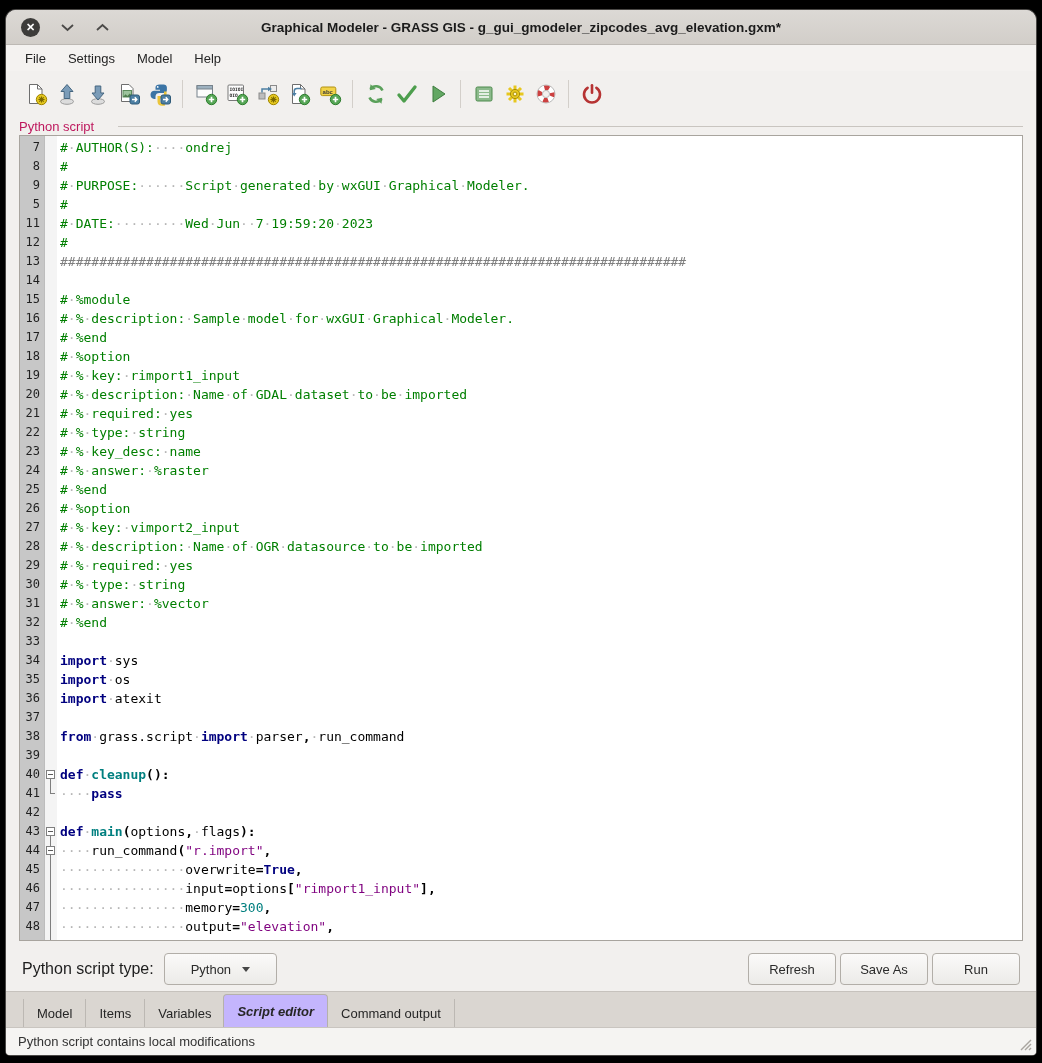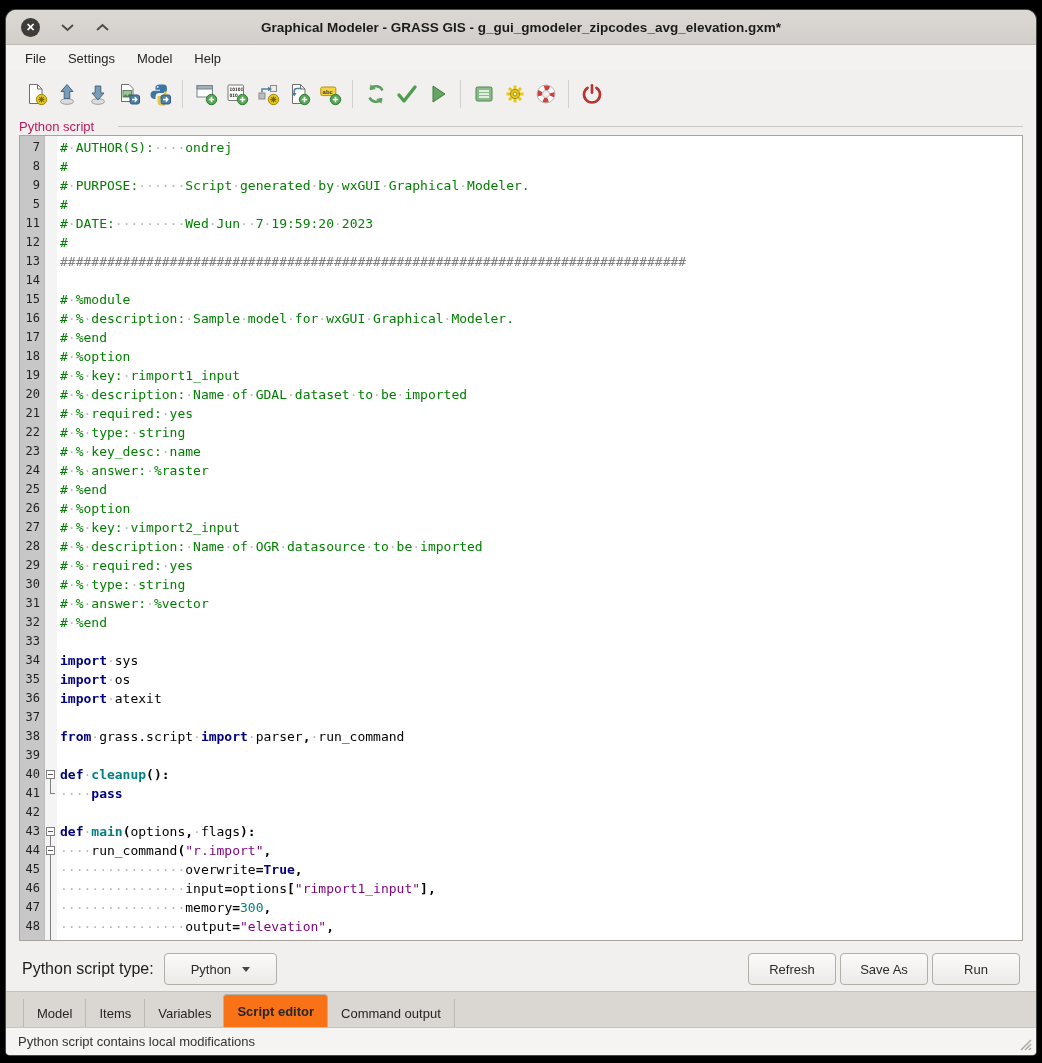--- a/index.html
+++ b/index.html
@@ -70,8 +70,8 @@
   .tabstrip{height:35px;flex:0 0 35px;background:#dad6d1;border-top:1px solid #c6c2bd;display:flex;align-items:flex-end;padding-left:17px;}
   .tab{height:28px;display:flex;align-items:center;padding:0 13px;font-size:13px;color:#262626;border-left:1px solid #bcb8b3;}
   .tab:last-of-type{border-right:1px solid #bcb8b3;text-align:right;}
-  .tab.active{background:#f97316;font-weight:bold;height:32px;border:1px solid #b5b1ab;border-bottom:none;
-    border-radius:4px 4px 0 0;z-index:2;margin-left:-1px;}
+  .tab.active{background:#c4b5fd;font-weight:bold;height:32px;border:1px solid #b5b1ab;border-bottom:none;
+    border-radius:4px 4px 0 0;z-index:2;margin-left:-1px;font-style:italic;}
   .tab.active + .tab{border-left:none;}
 
   

